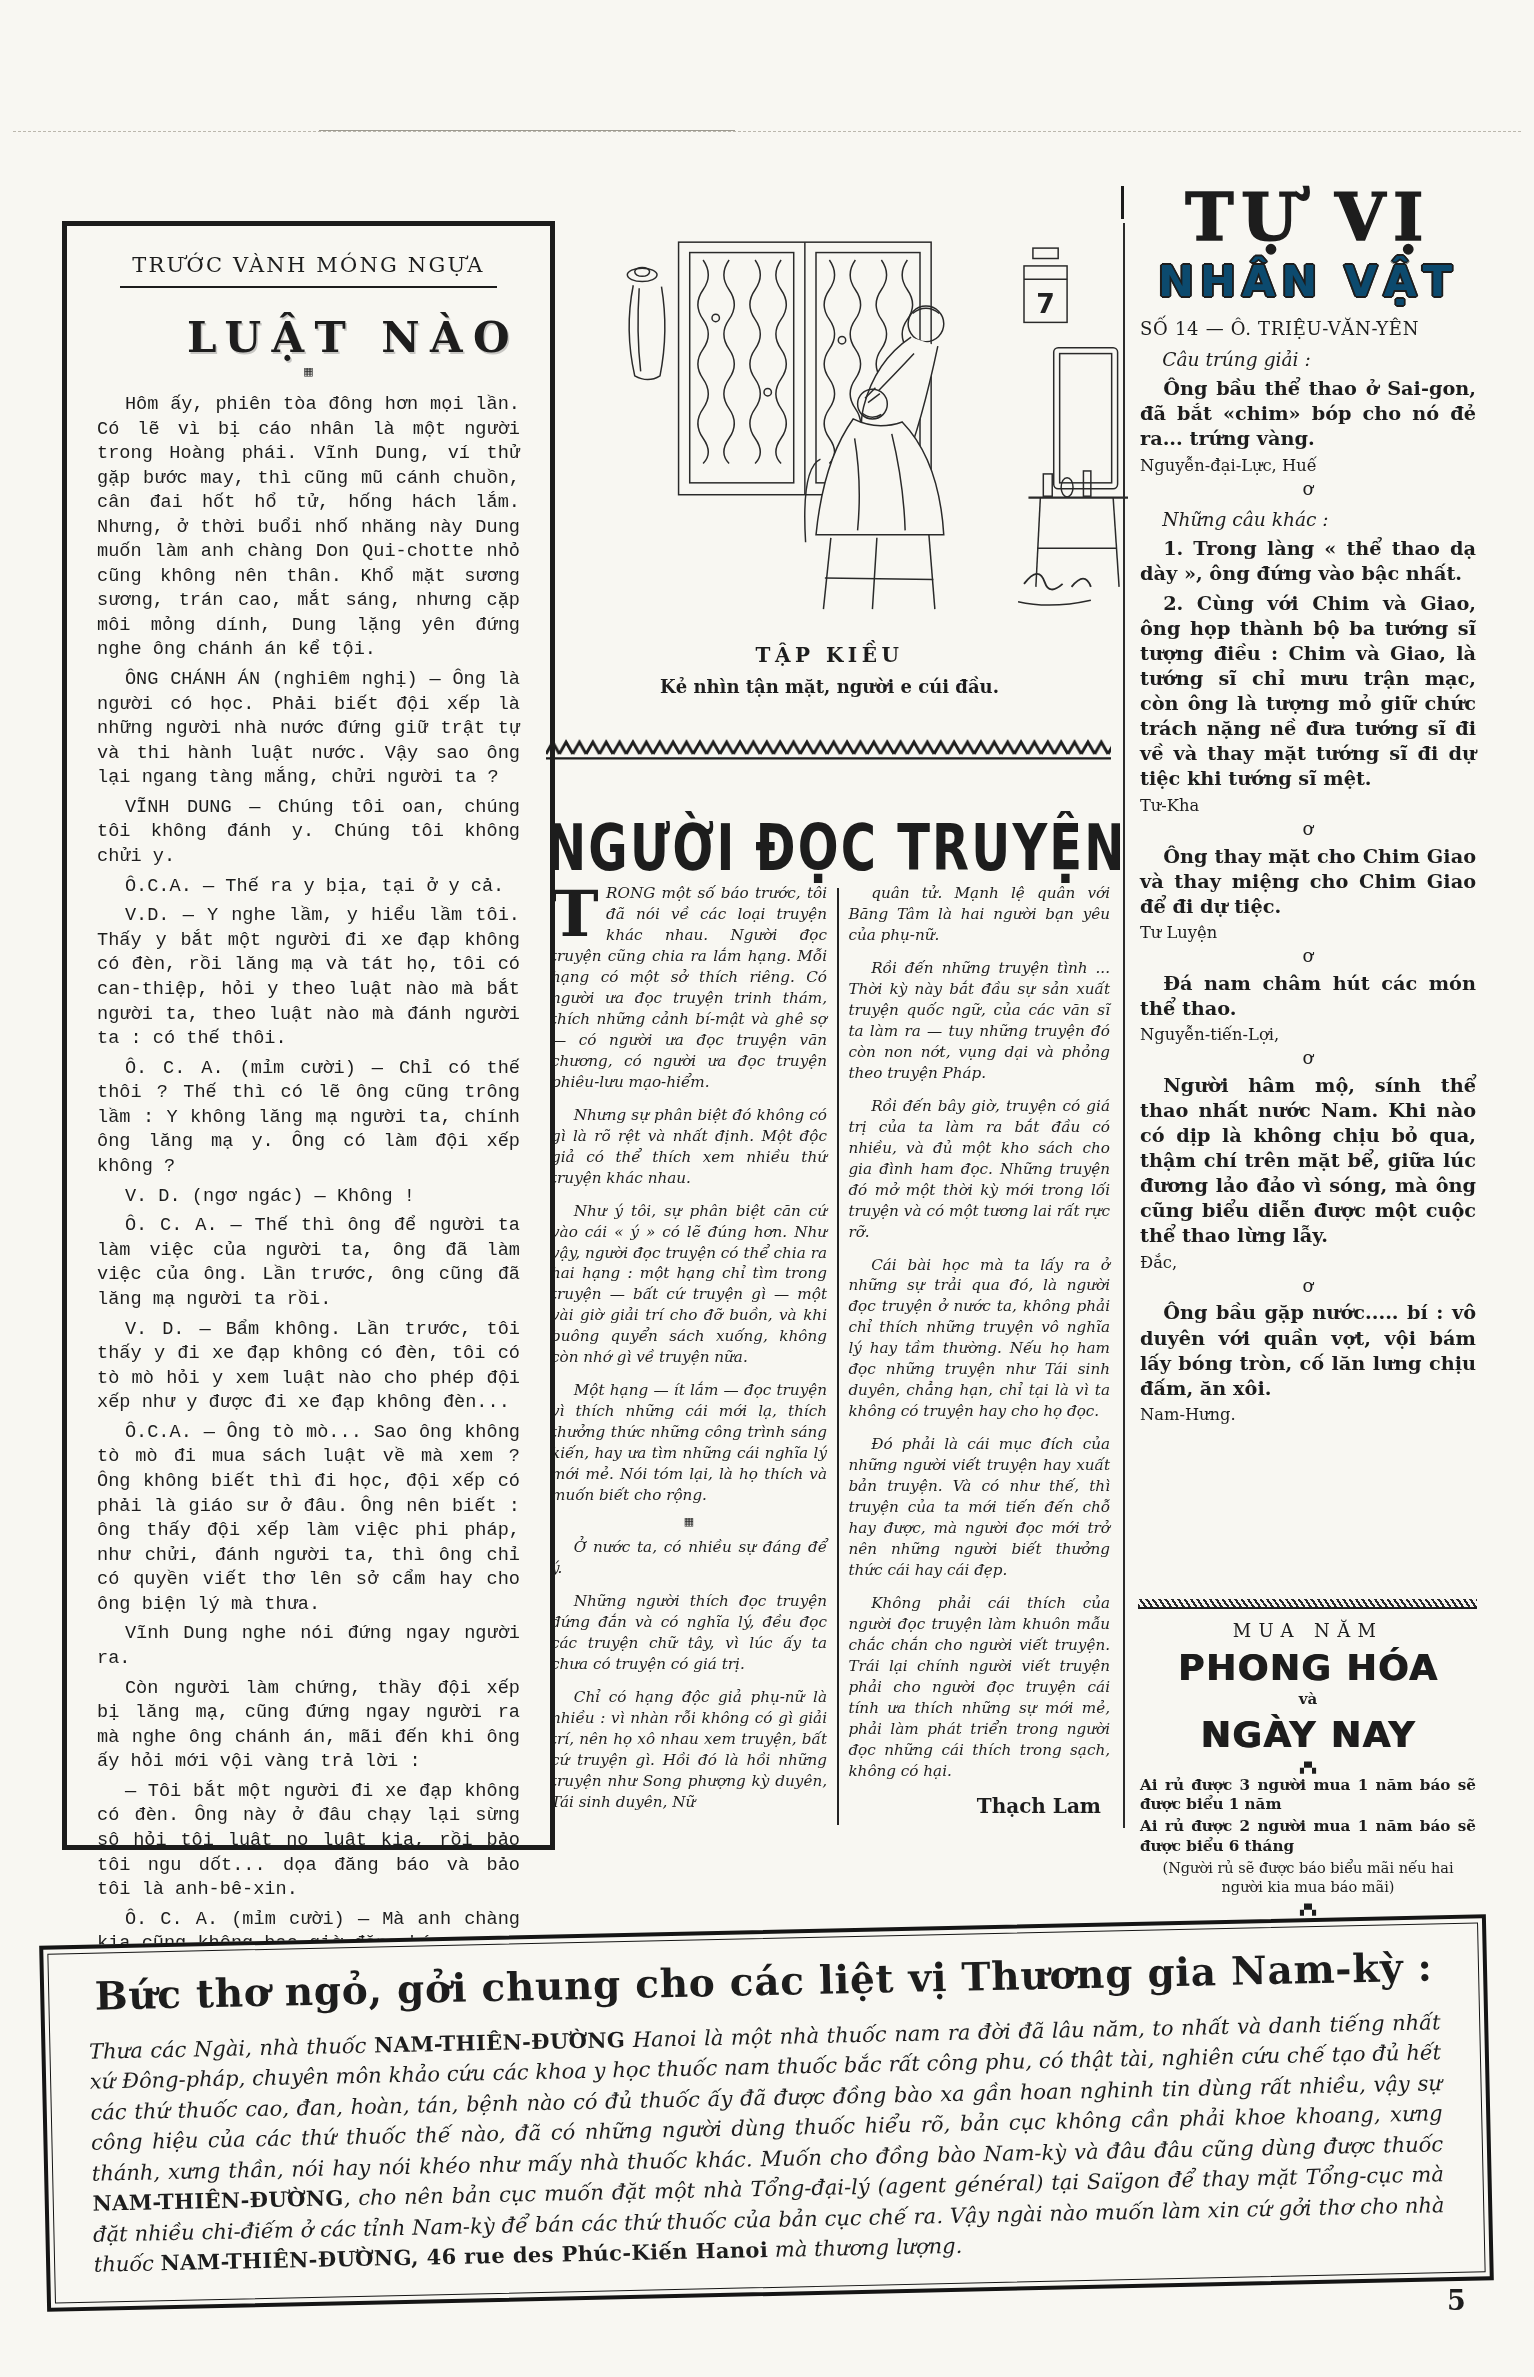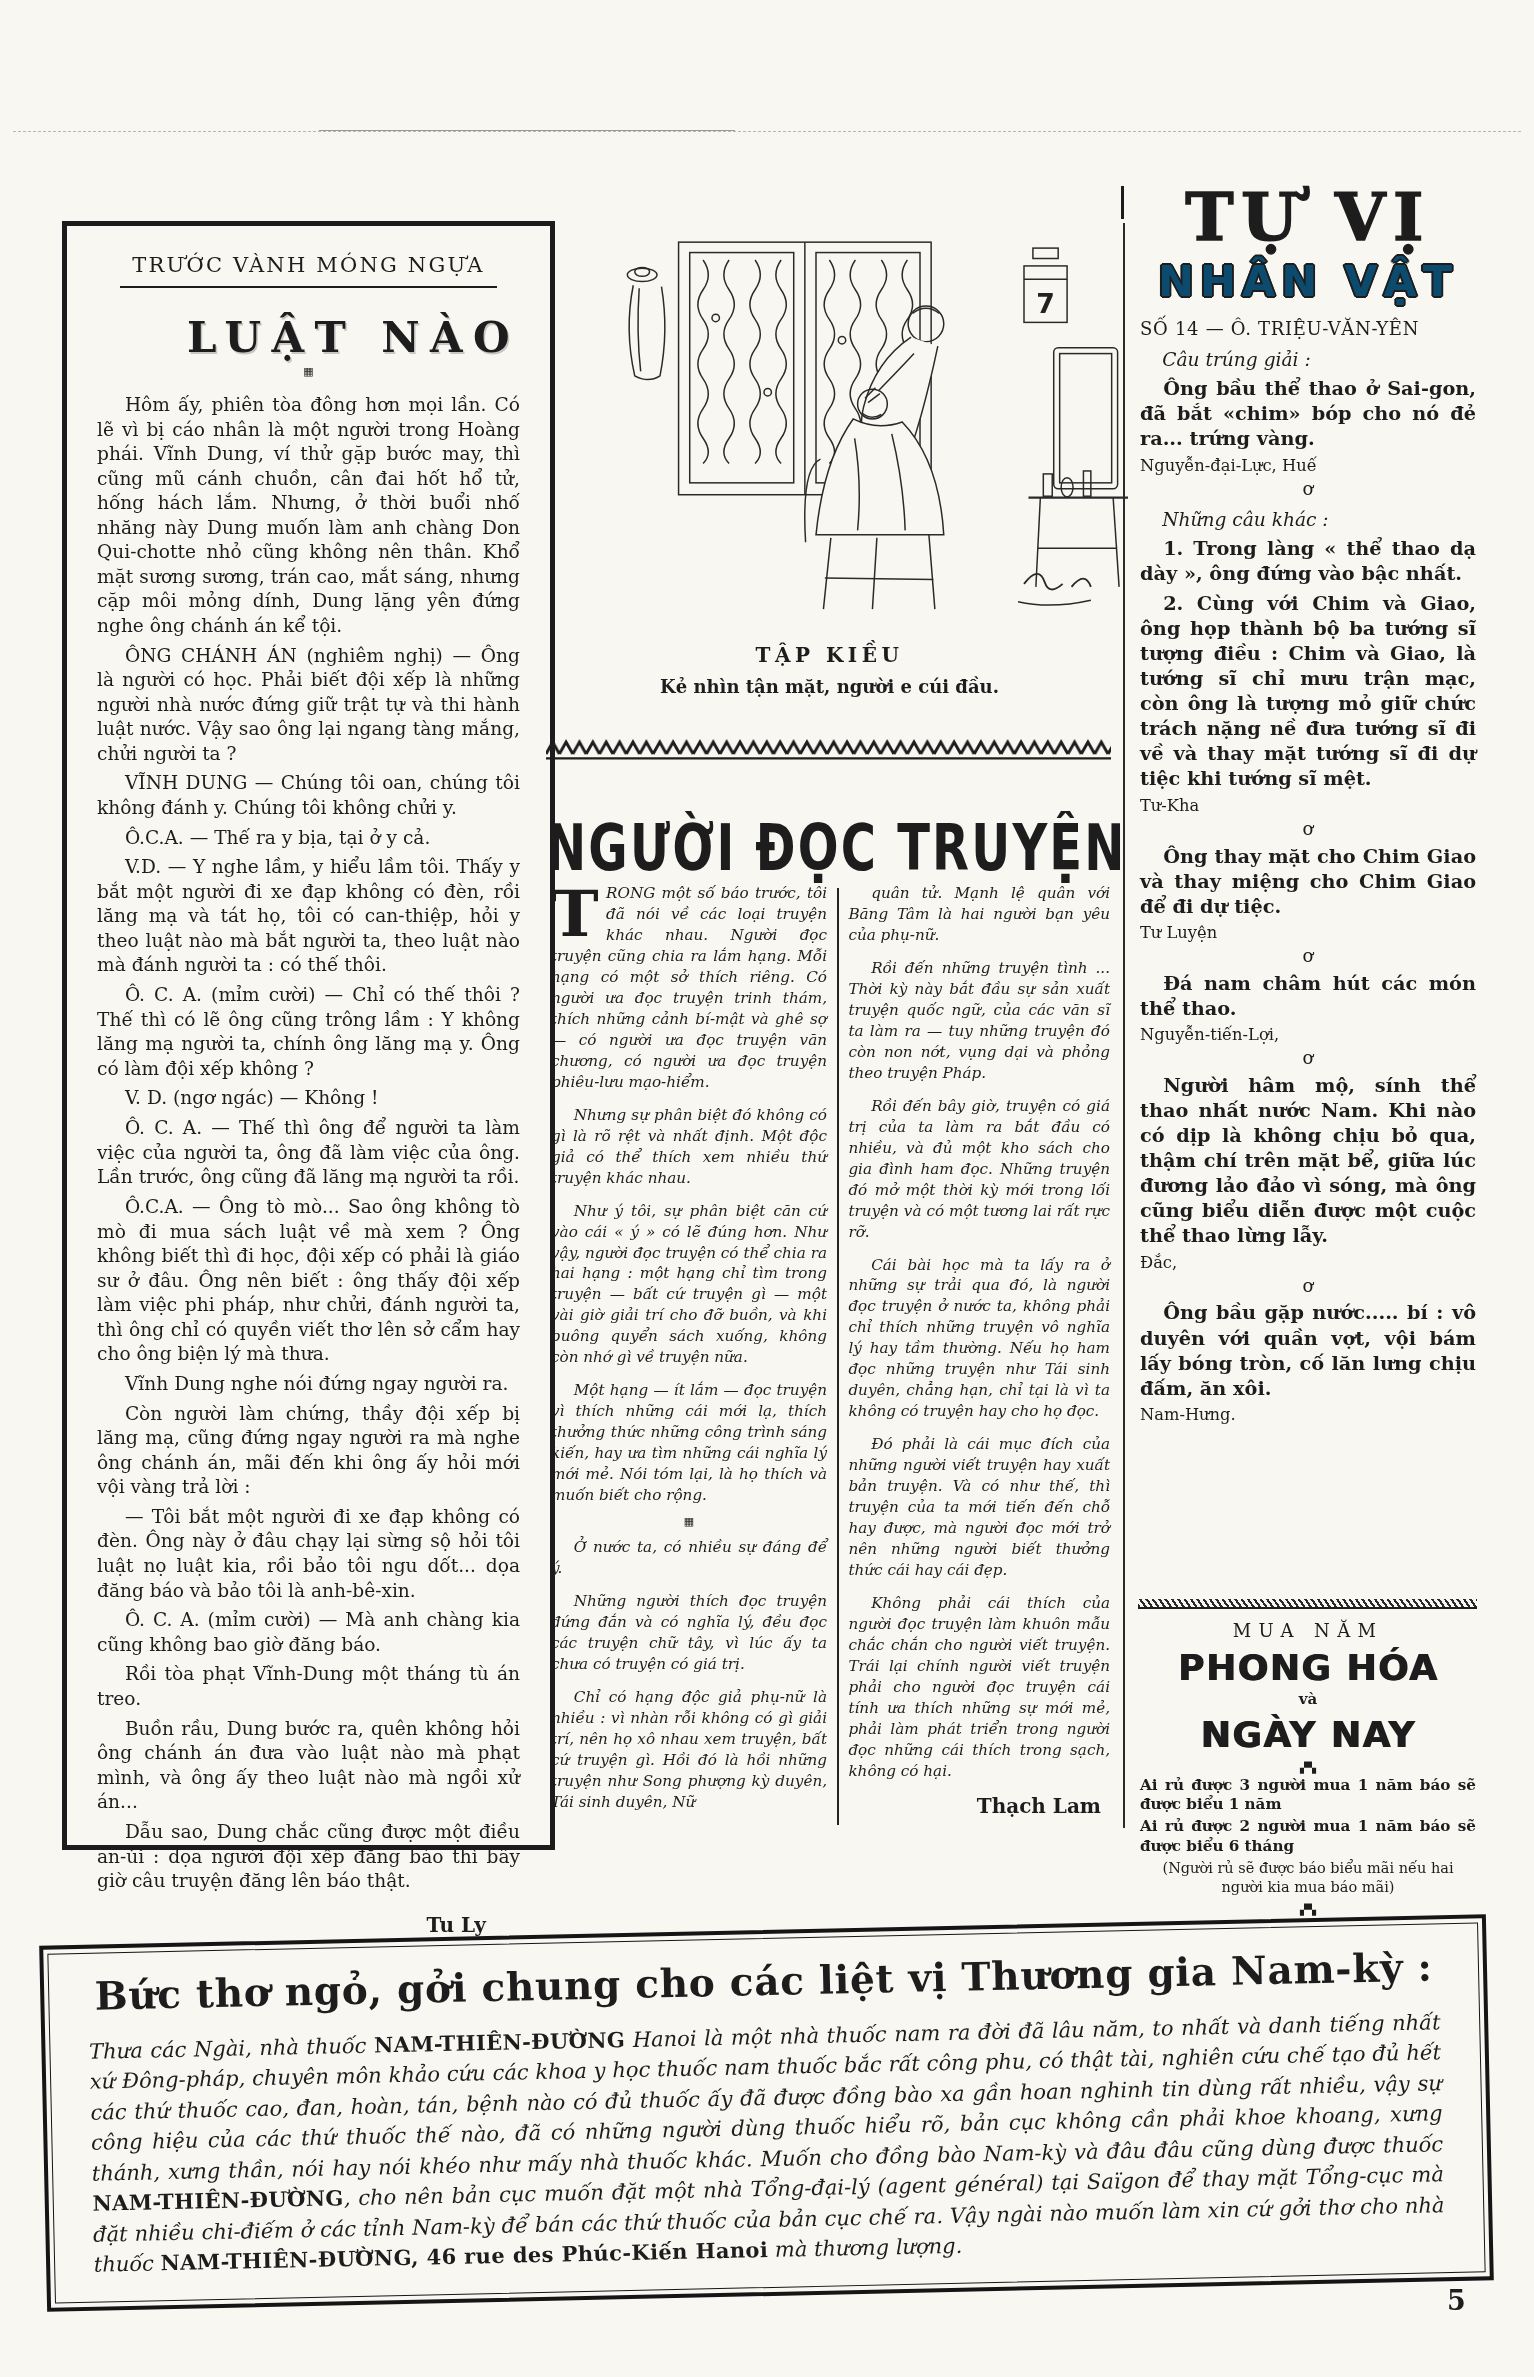--- a/index.html
+++ b/index.html
@@ -19,7 +19,7 @@
              margin:25px 0 3px;text-shadow:1.5px 1.5px 0 rgba(28,28,28,.22);}
   .orn{text-align:center;font-family:"DejaVu Sans",sans-serif;font-style:normal;}
   .orn-sq{font-size:11px;margin-bottom:15px;}
-  .box-body p{margin:0 0 5.2px;font-size:18.6px;line-height:1.32;text-align:justify;text-indent:1.5em;}
+  .box-body p{margin:0 0 5.2px;font-size:18.6px;line-height:1.32;text-align:justify;text-indent:1.5em;font-family:Liberation Mono, monospace;}
   .box-sig{text-align:right;font-weight:bold;font-size:20px;margin-top:19.3px;padding-right:34px;}
 
   

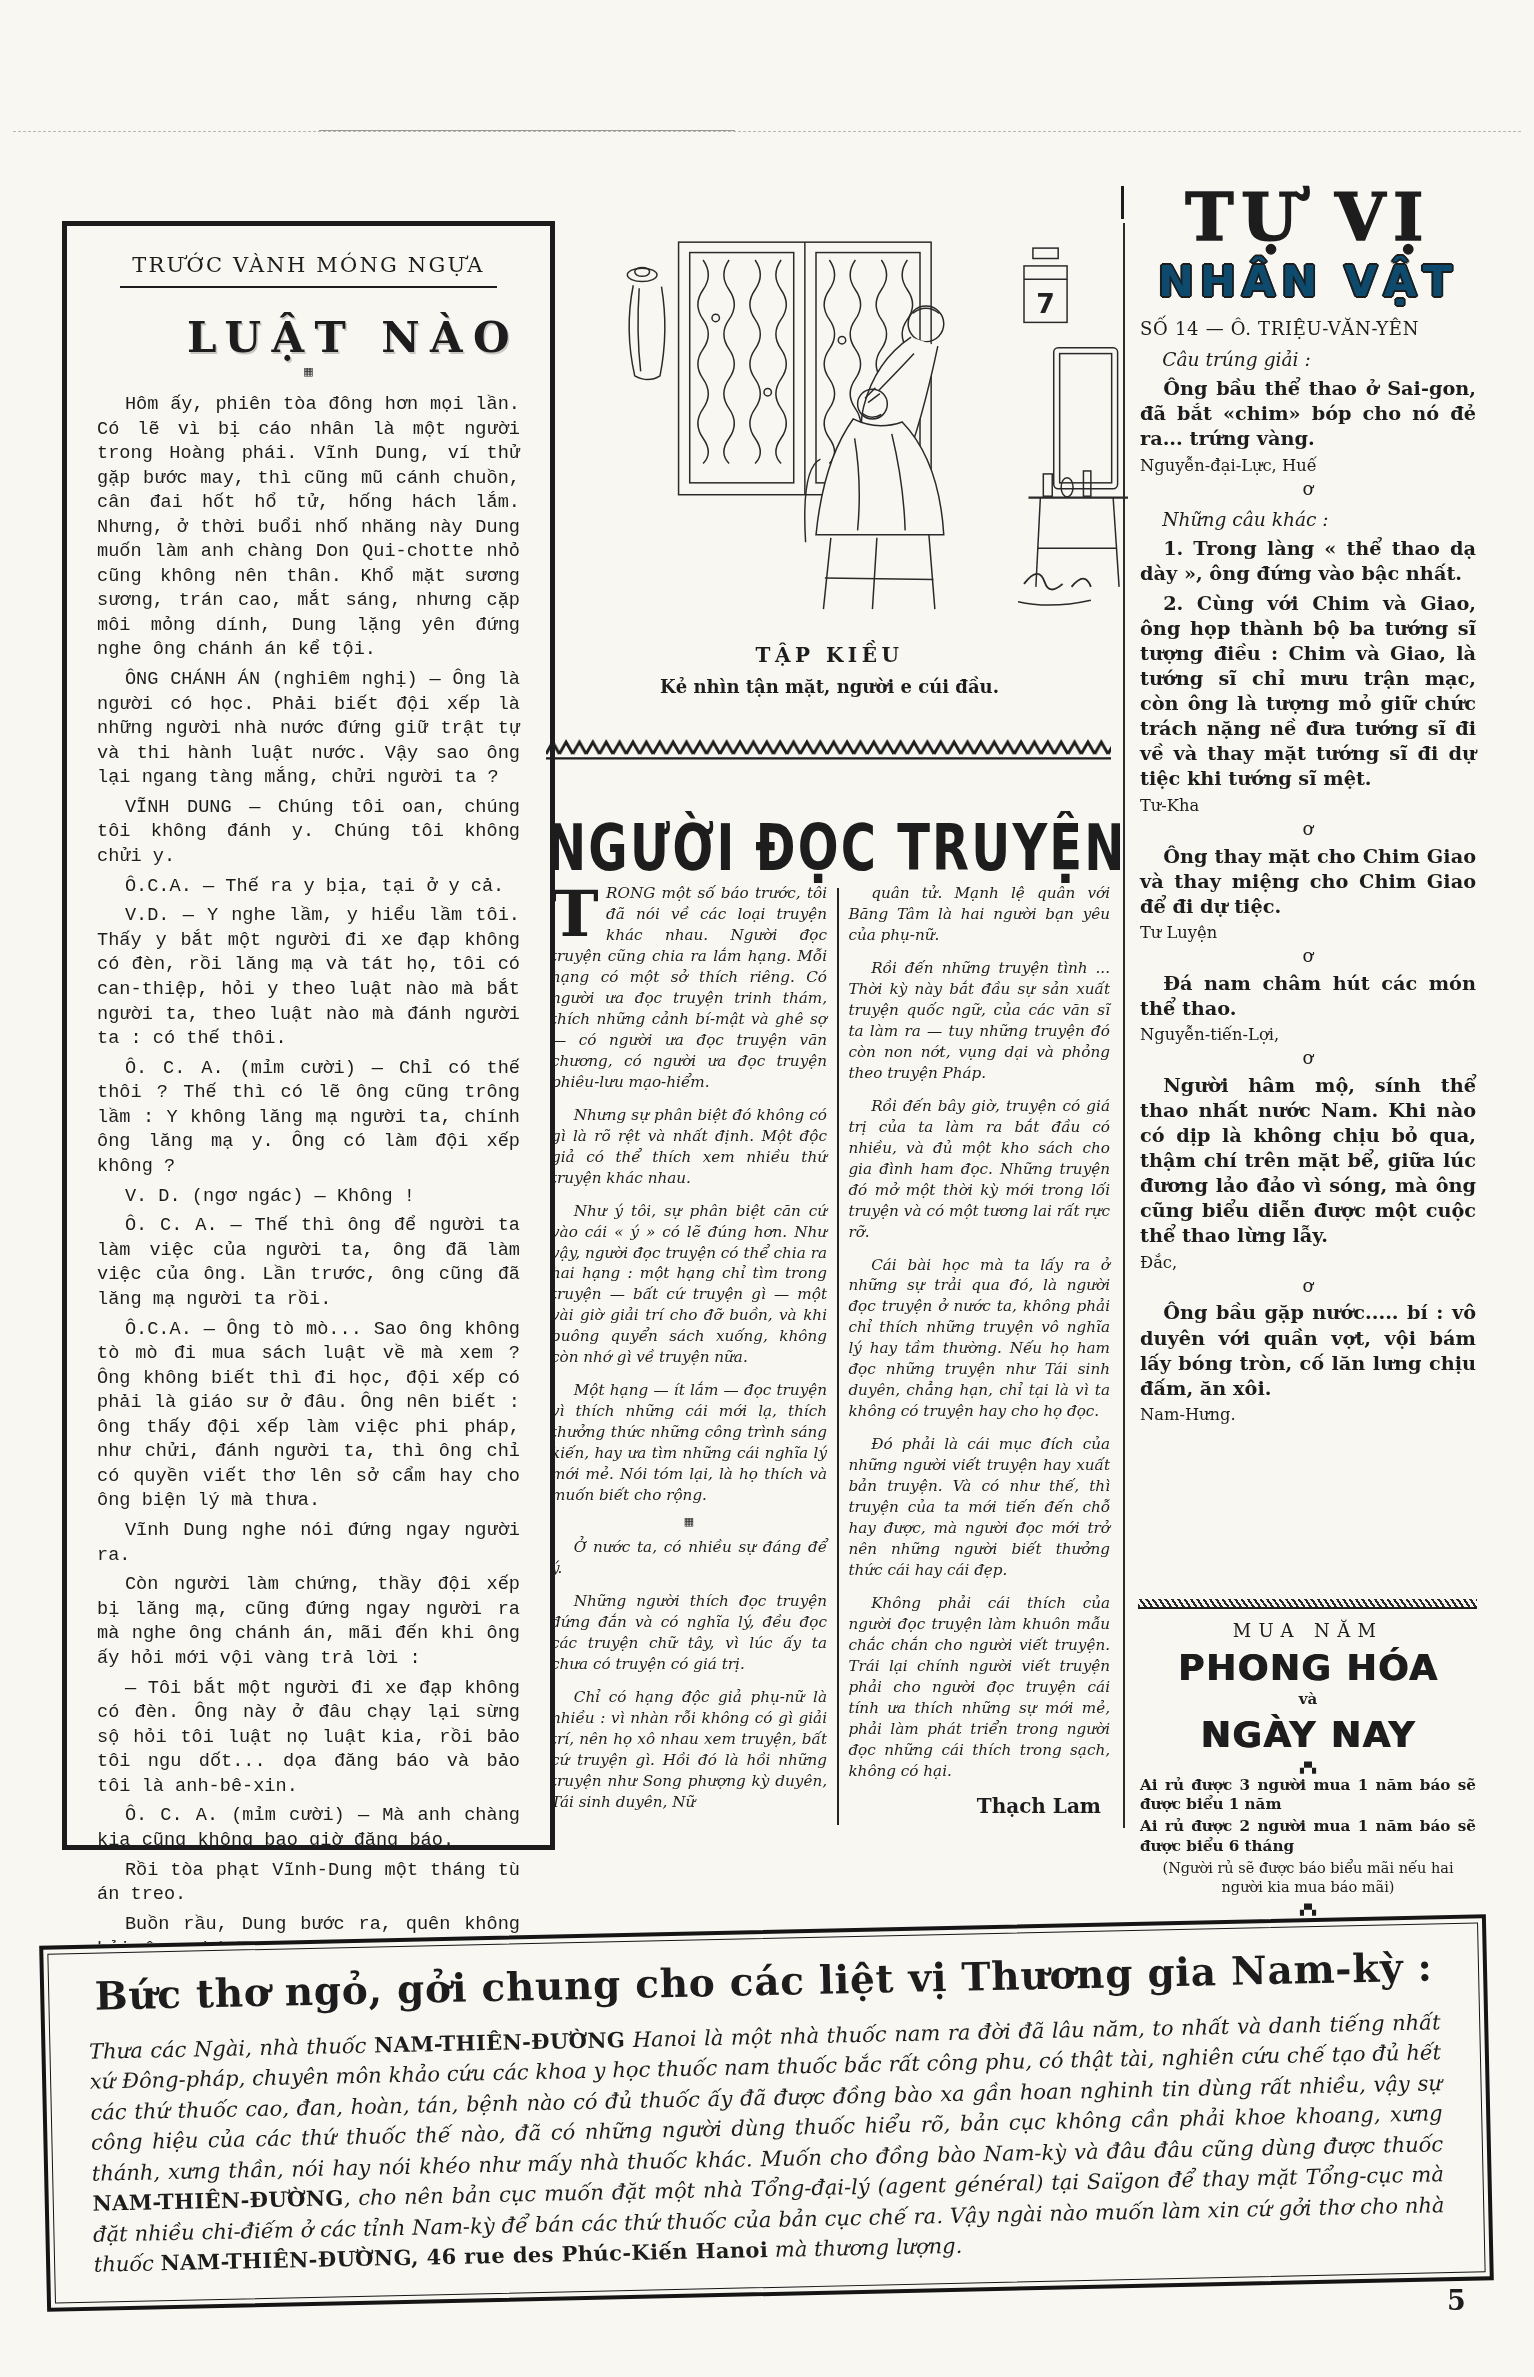--- a/index.html
+++ b/index.html
@@ -114,6 +114,7 @@
       <p>Ô. C. A. (mỉm cười) — Chỉ có thế thôi ? Thế thì có lẽ ông cũng trông lầm : Y không lăng mạ người ta, chính ông lăng mạ y. Ông có làm đội xếp không ?</p>
       <p>V. D. (ngơ ngác) — Không !</p>
       <p>Ô. C. A. — Thế thì ông để người ta làm việc của người ta, ông đã làm việc của ông. Lần trước, ông cũng đã lăng mạ người ta rồi.</p>
+      <p>V. D. — Bẩm không. Lần trước, tôi thấy y đi xe đạp không có đèn, tôi có tò mò hỏi y xem luật nào cho phép đội xếp như y được đi xe đạp không đèn...</p>
       <p>Ô.C.A. — Ông tò mò... Sao ông không tò mò đi mua sách luật về mà xem ? Ông không biết thì đi học, đội xếp có phải là giáo sư ở đâu. Ông nên biết : ông thấy đội xếp làm việc phi pháp, như chửi, đánh người ta, thì ông chỉ có quyền viết thơ lên sở cẩm hay cho ông biện lý mà thưa.</p>
       <p>Vĩnh Dung nghe nói đứng ngay người ra.</p>
       <p>Còn người làm chứng, thầy đội xếp bị lăng mạ, cũng đứng ngay người ra mà nghe ông chánh án, mãi đến khi ông ấy hỏi mới vội vàng trả lời :</p>

